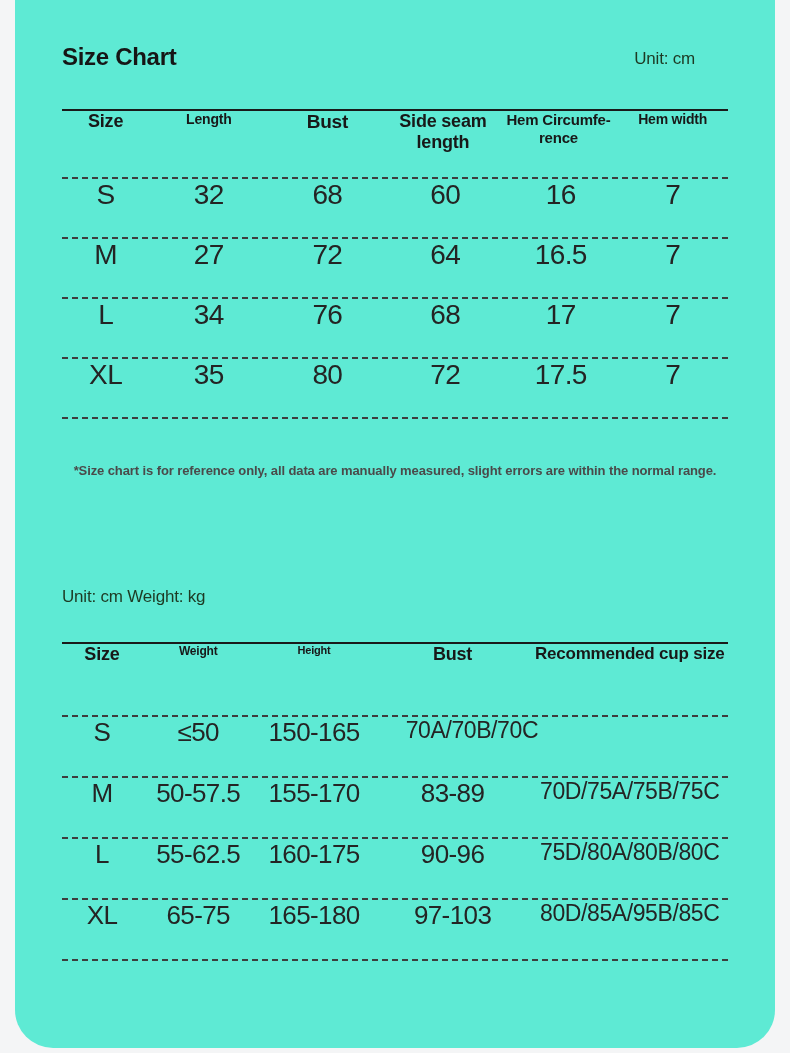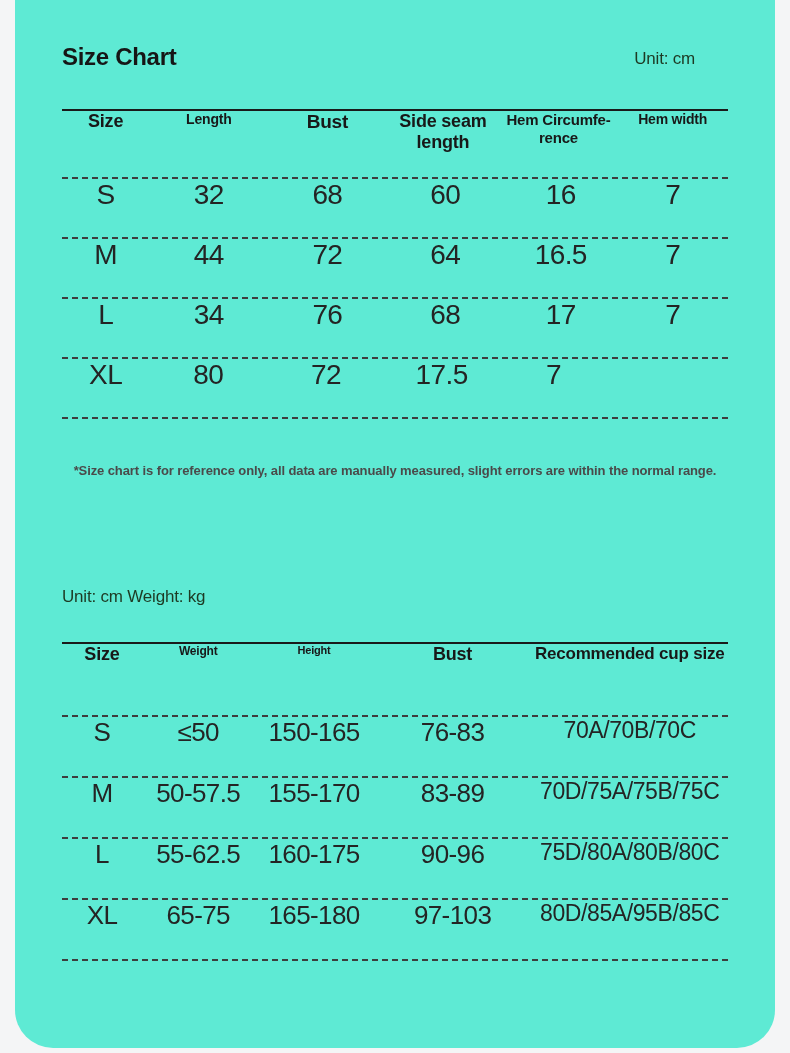--- a/index.html
+++ b/index.html
@@ -123,7 +123,7 @@
           </div>
           <div class="tr">
             <div class="td data col0">M</div>
-            <div class="td data col1">44</div>
+            <div class="td data col1">27</div>
             <div class="td data col2">72</div>
             <div class="td data col3">64</div>
             <div class="td data col4">16.5</div>

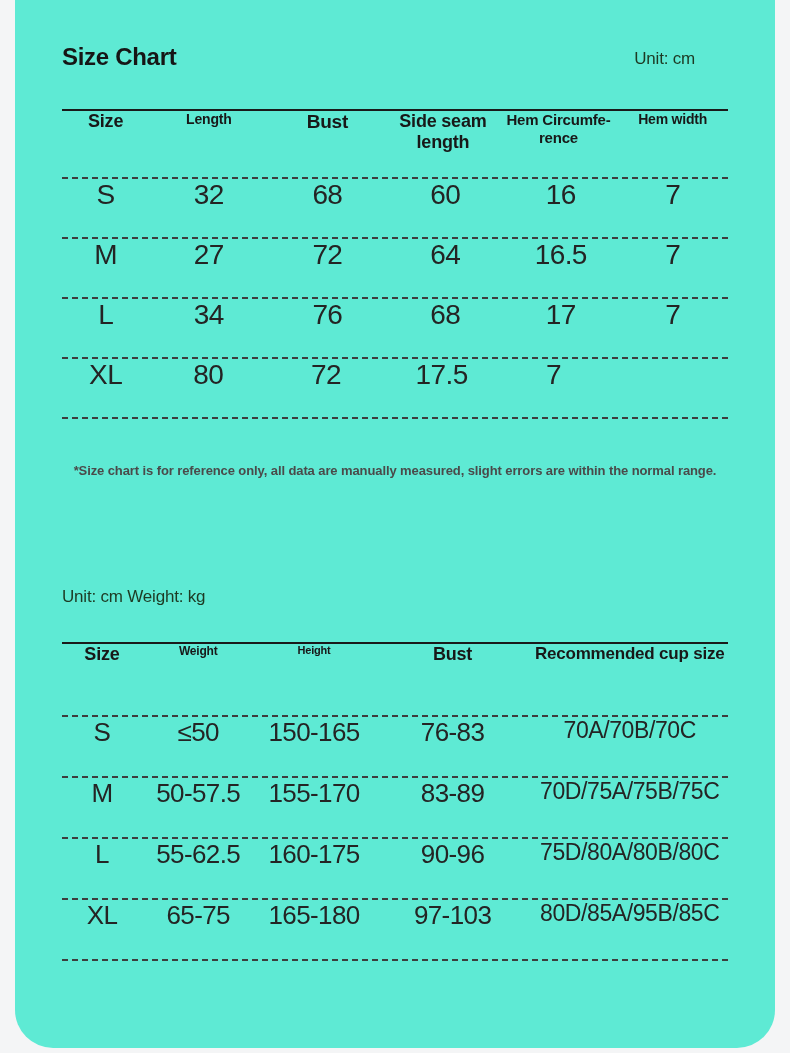--- a/index.html
+++ b/index.html
@@ -139,6 +139,7 @@
           </div>
           <div class="tr">
             <div class="td data col0">XL</div>
+            <div class="td data col1">35</div>
             <div class="td data col2">80</div>
             <div class="td data col3">72</div>
             <div class="td data col4">17.5</div>

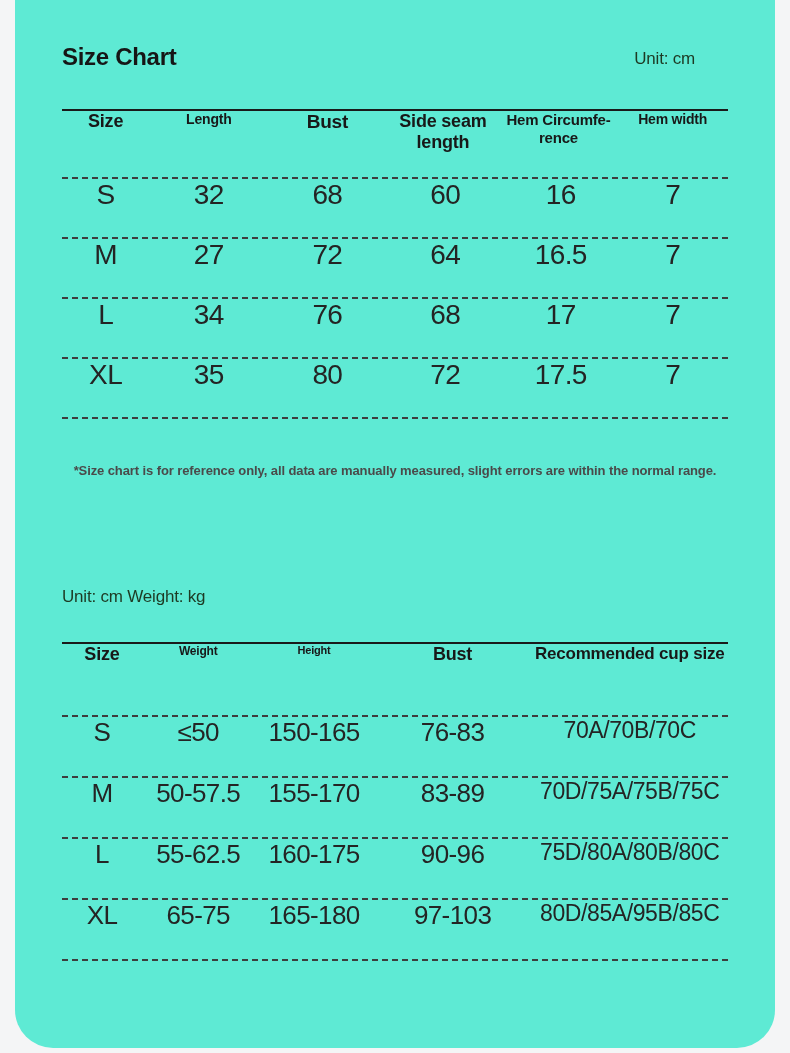--- a/index.html
+++ b/index.html
@@ -166,7 +166,6 @@
             <div class="td data col0">S</div>
             <div class="td data col1">≤50</div>
             <div class="td data col2">150-165</div>
-            <div class="td data col3">76-83</div>
             <div class="td data col4">70A/70B/70C</div>
           </div>
           <div class="tr">

